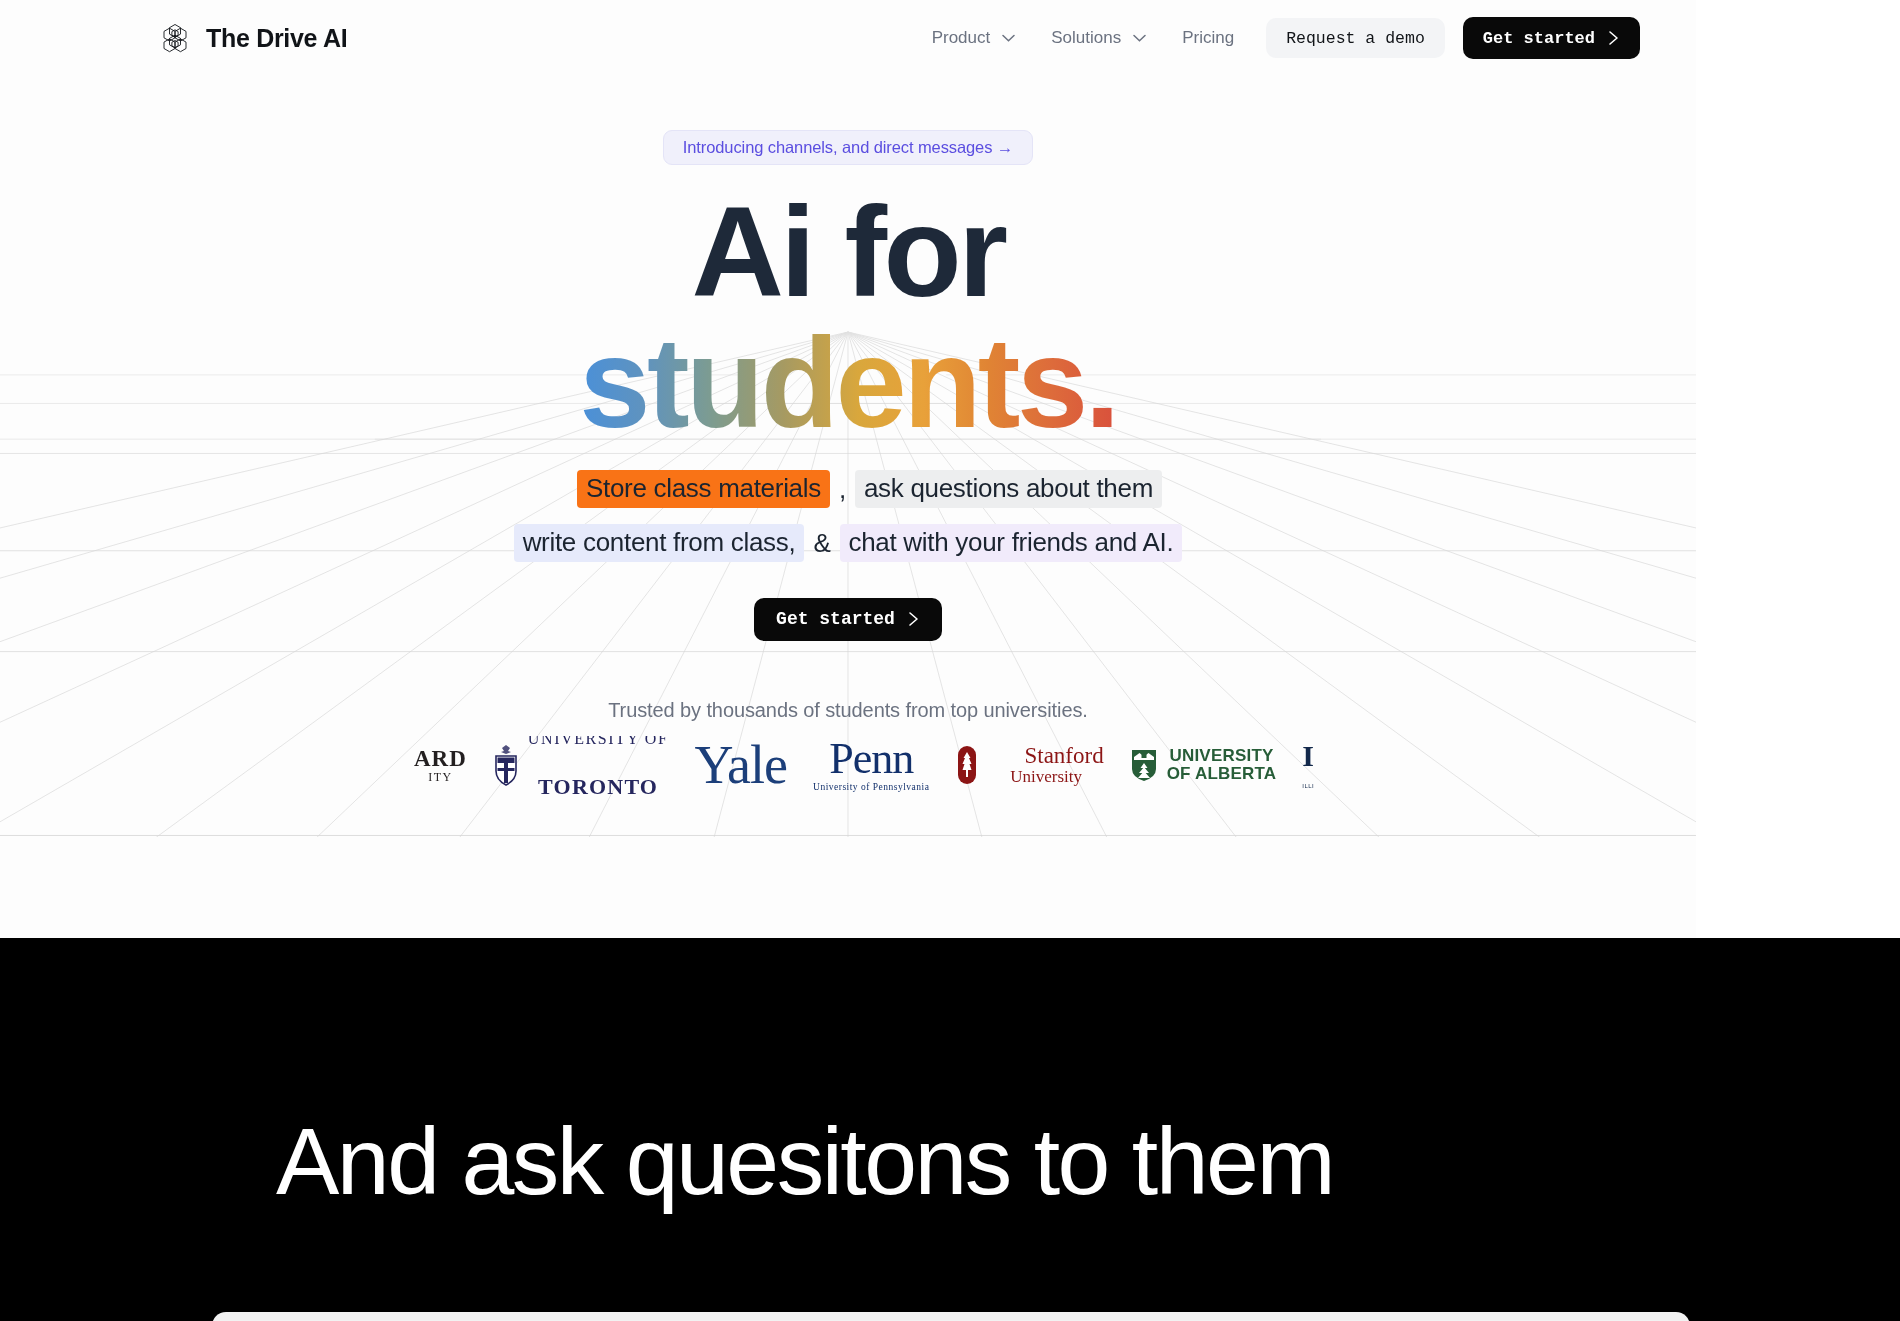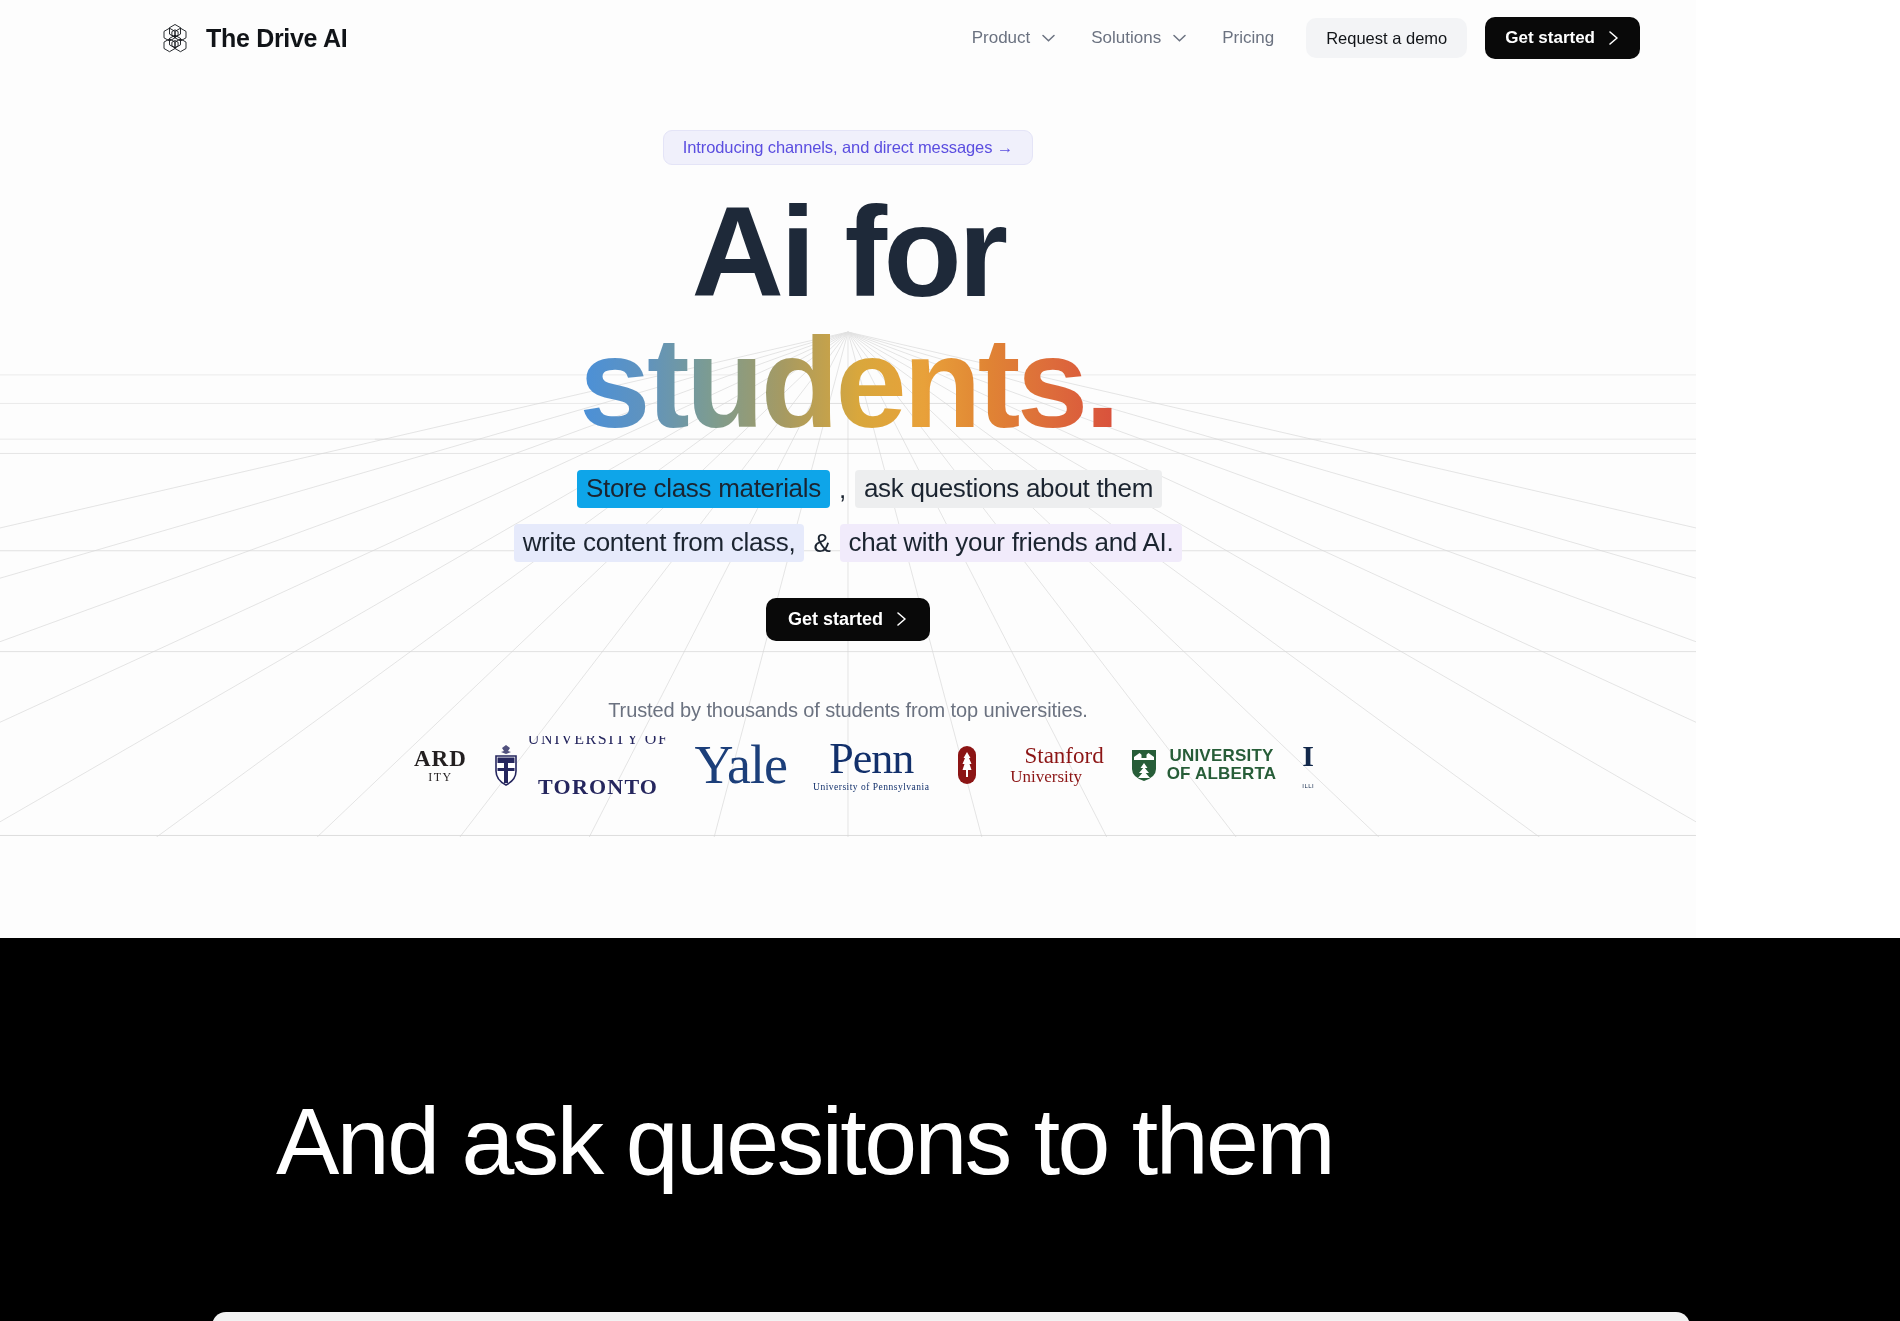--- a/index.html
+++ b/index.html
@@ -40,7 +40,7 @@
   .btn {
     display:inline-flex; align-items:center; justify-content:center; gap:12px;
     border-radius:10px; cursor:pointer; white-space:nowrap; border:none;
-    font-family:Liberation Sans, sans-serif;
+    font-family:Liberation Mono, monospace;
   }
   .btn-ghost {
     background:#f3f4f6; color:#111418;

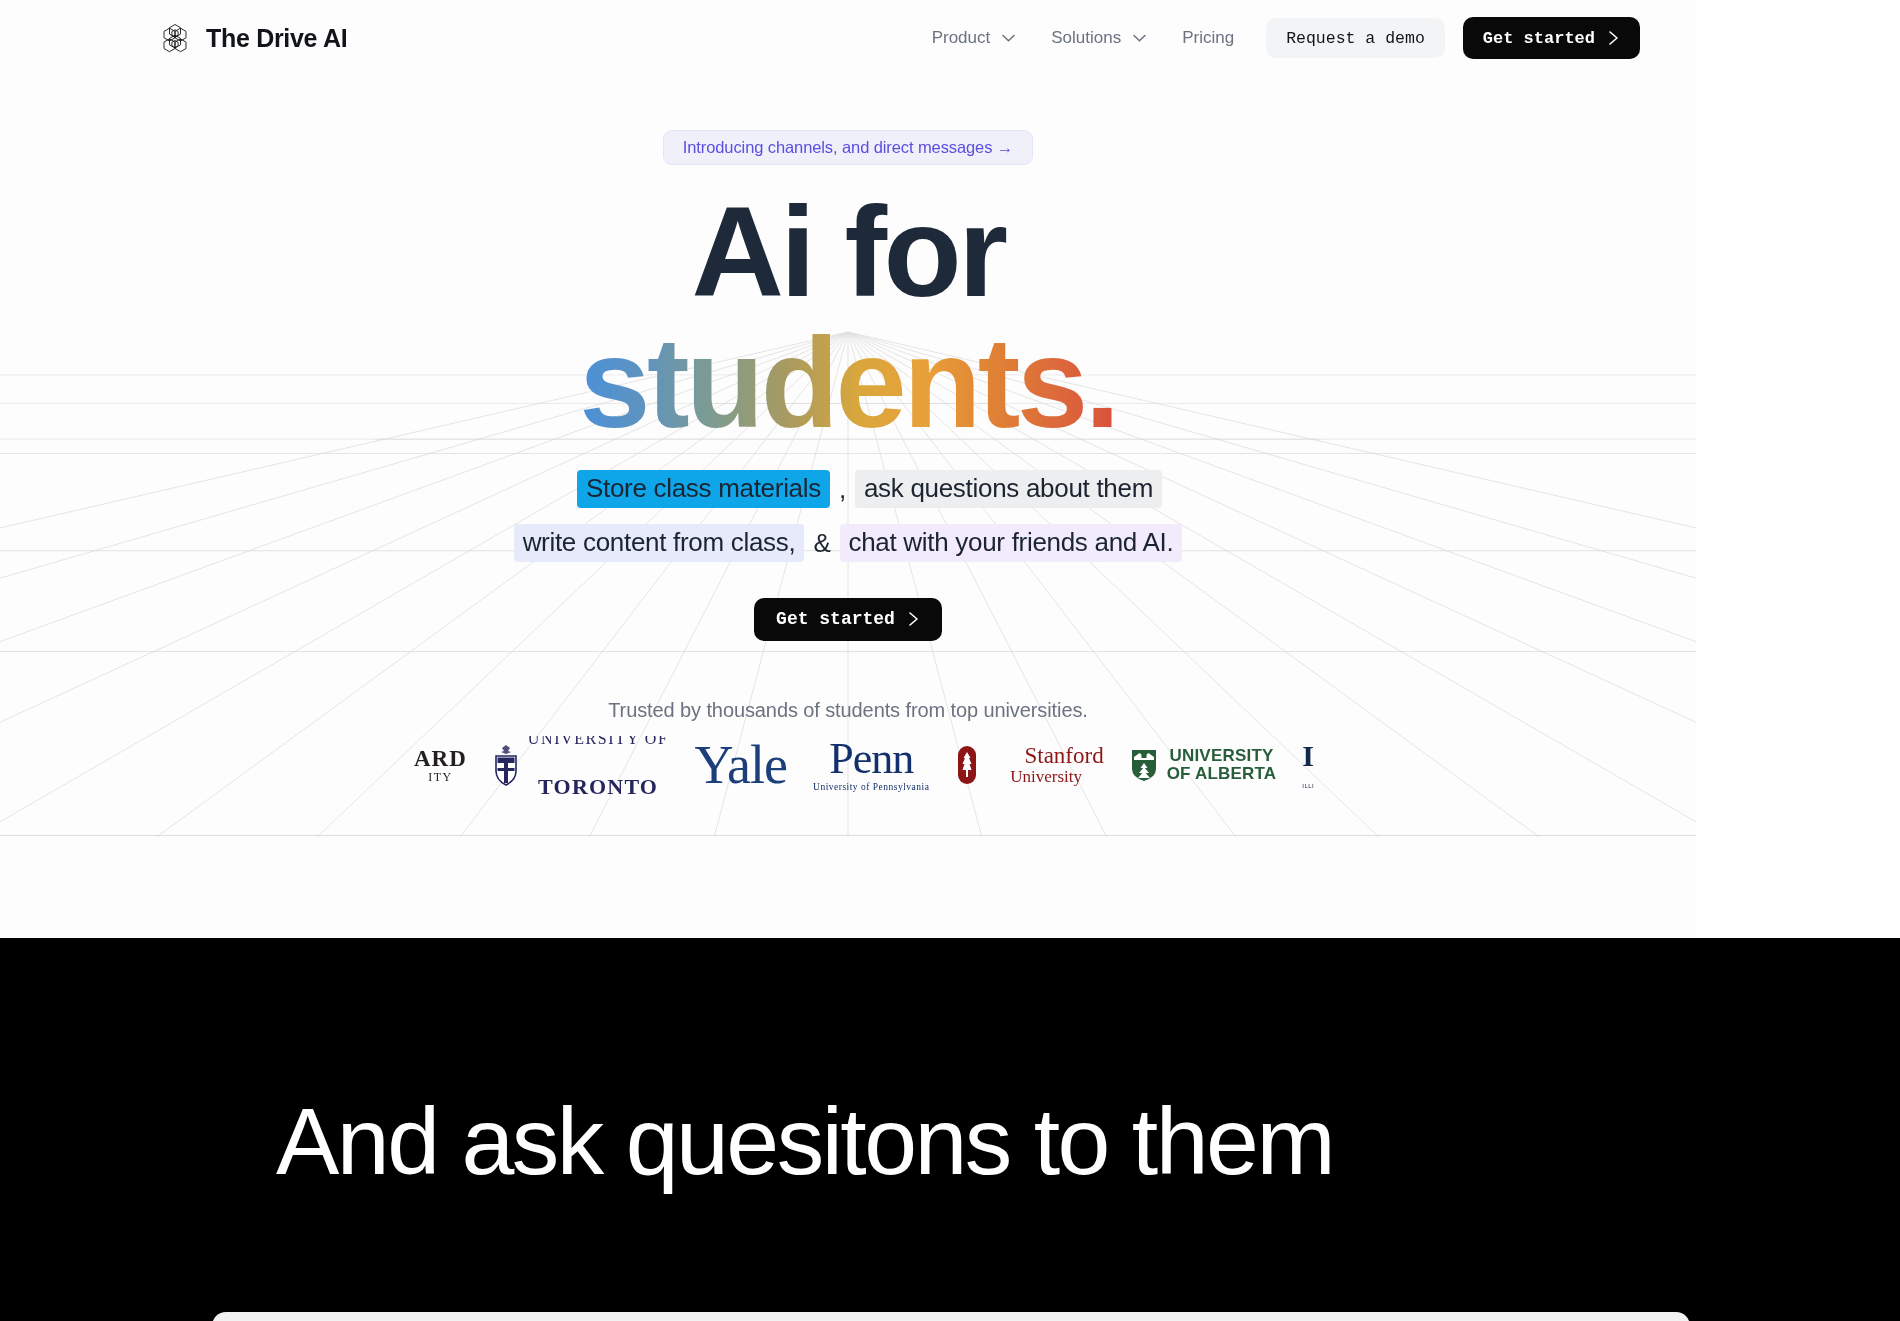--- a/index.html
+++ b/index.html
@@ -89,7 +89,7 @@
   .sub .row { display:flex; align-items:center; justify-content:center; gap:0; }
   .sub .row + .row { margin-top:16px; }
   .hl { display:inline-block; padding:5px 9px 7px; border-radius:4px; }
-  .hl-blue   { background:#0ea5e9;margin-left:43px; }
+  .hl-blue   { background:#f97316;margin-left:43px; }
   .hl-gray   { background:#edeeef; }
   .hl-blue2  { background:#e6eafb; }
   .hl-purple { background:#f1ebfb; }

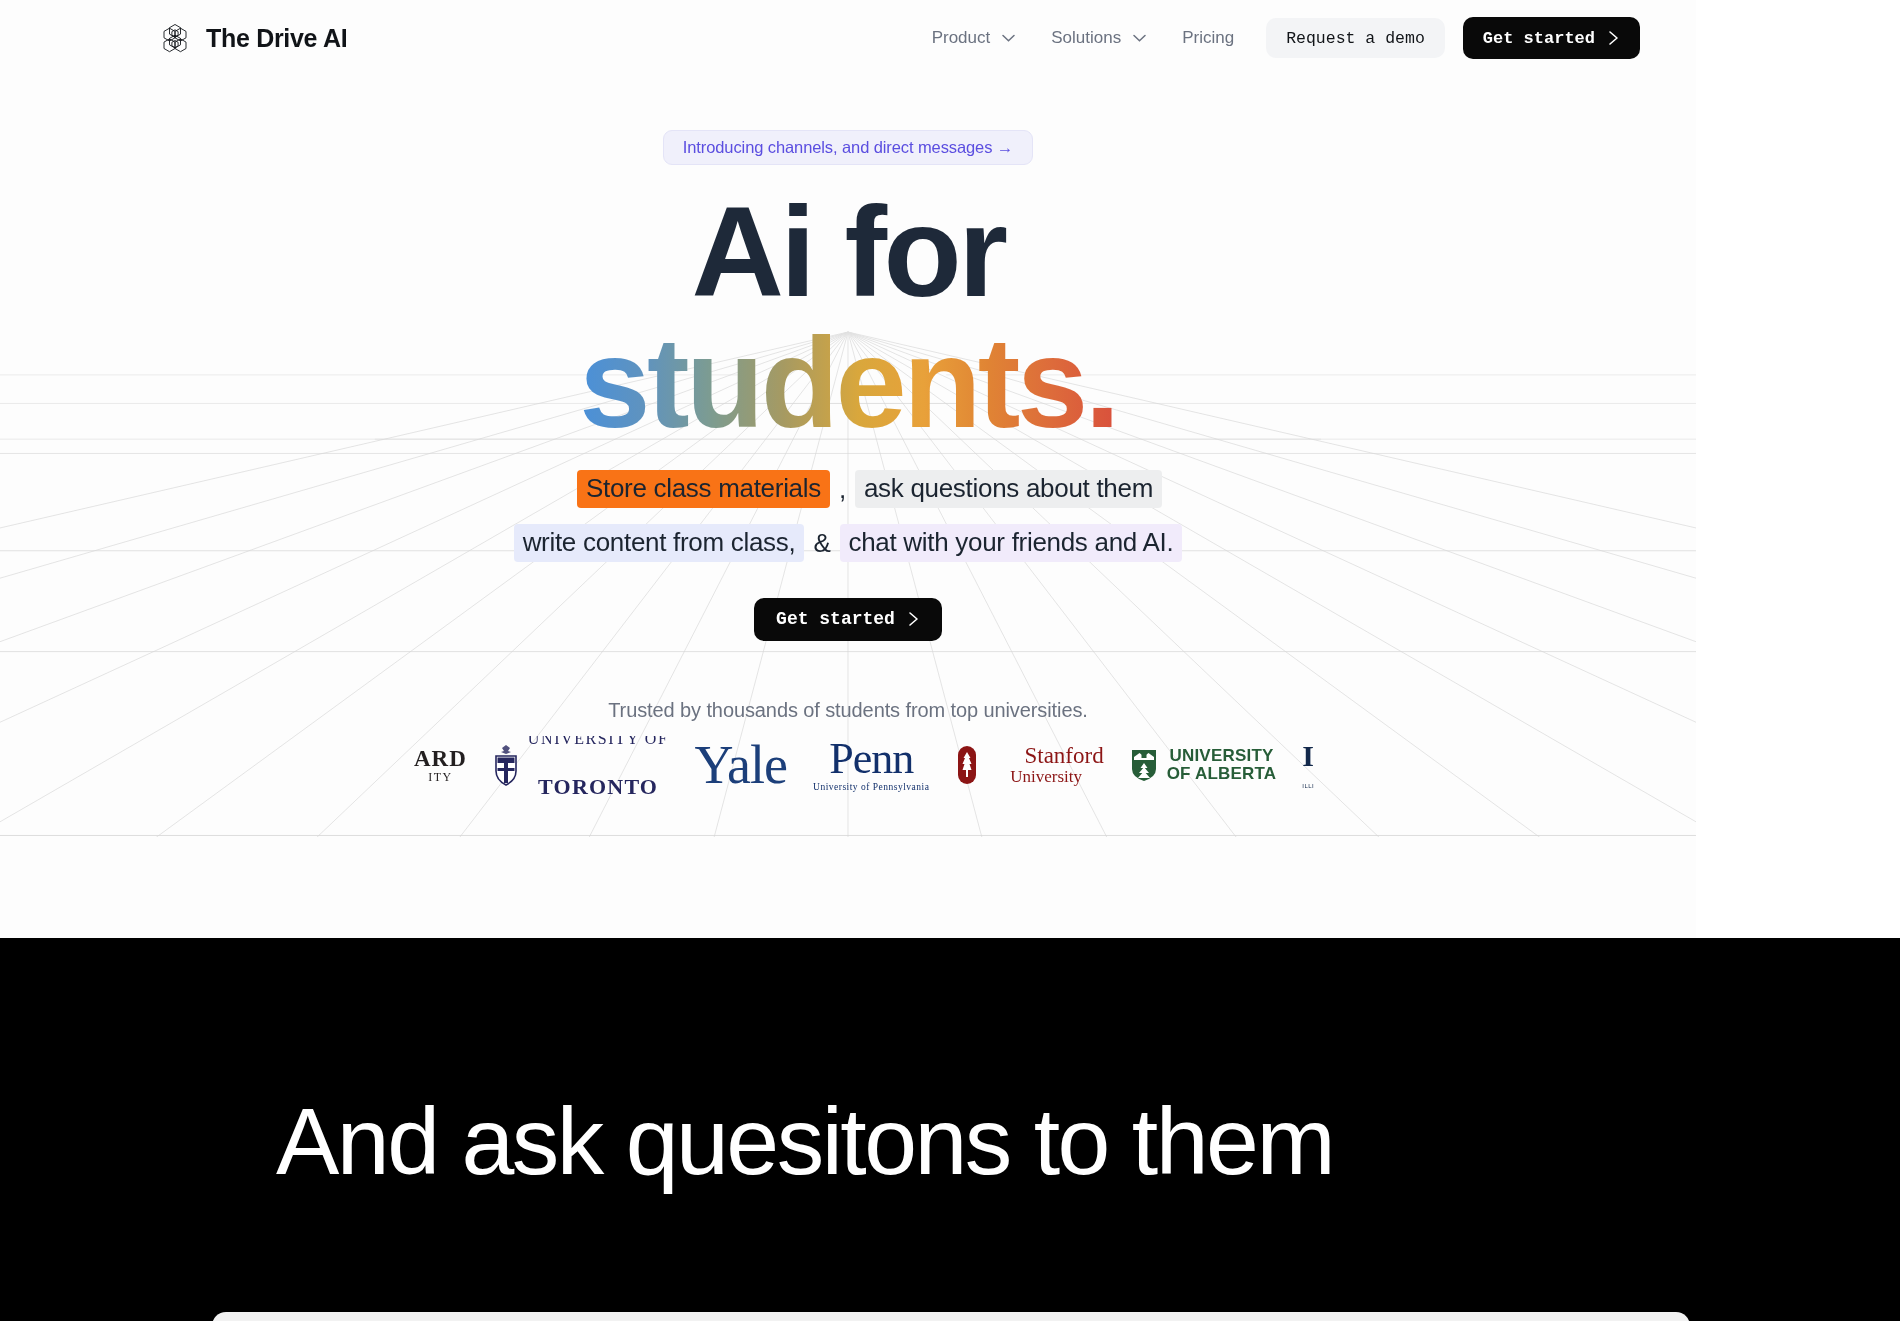--- a/index.html
+++ b/index.html
@@ -146,7 +146,7 @@
     background:#000000; overflow:hidden;
   }
   .dark-title {
-    position:absolute; left:0; right:0; top:156px;
+    position:absolute; left:0; right:0; top:176px;
     text-align:left; padding-left:276px;
     font-size:95px; font-weight:500; color:#ffffff;
     letter-spacing:-2.5px; line-height:1;

